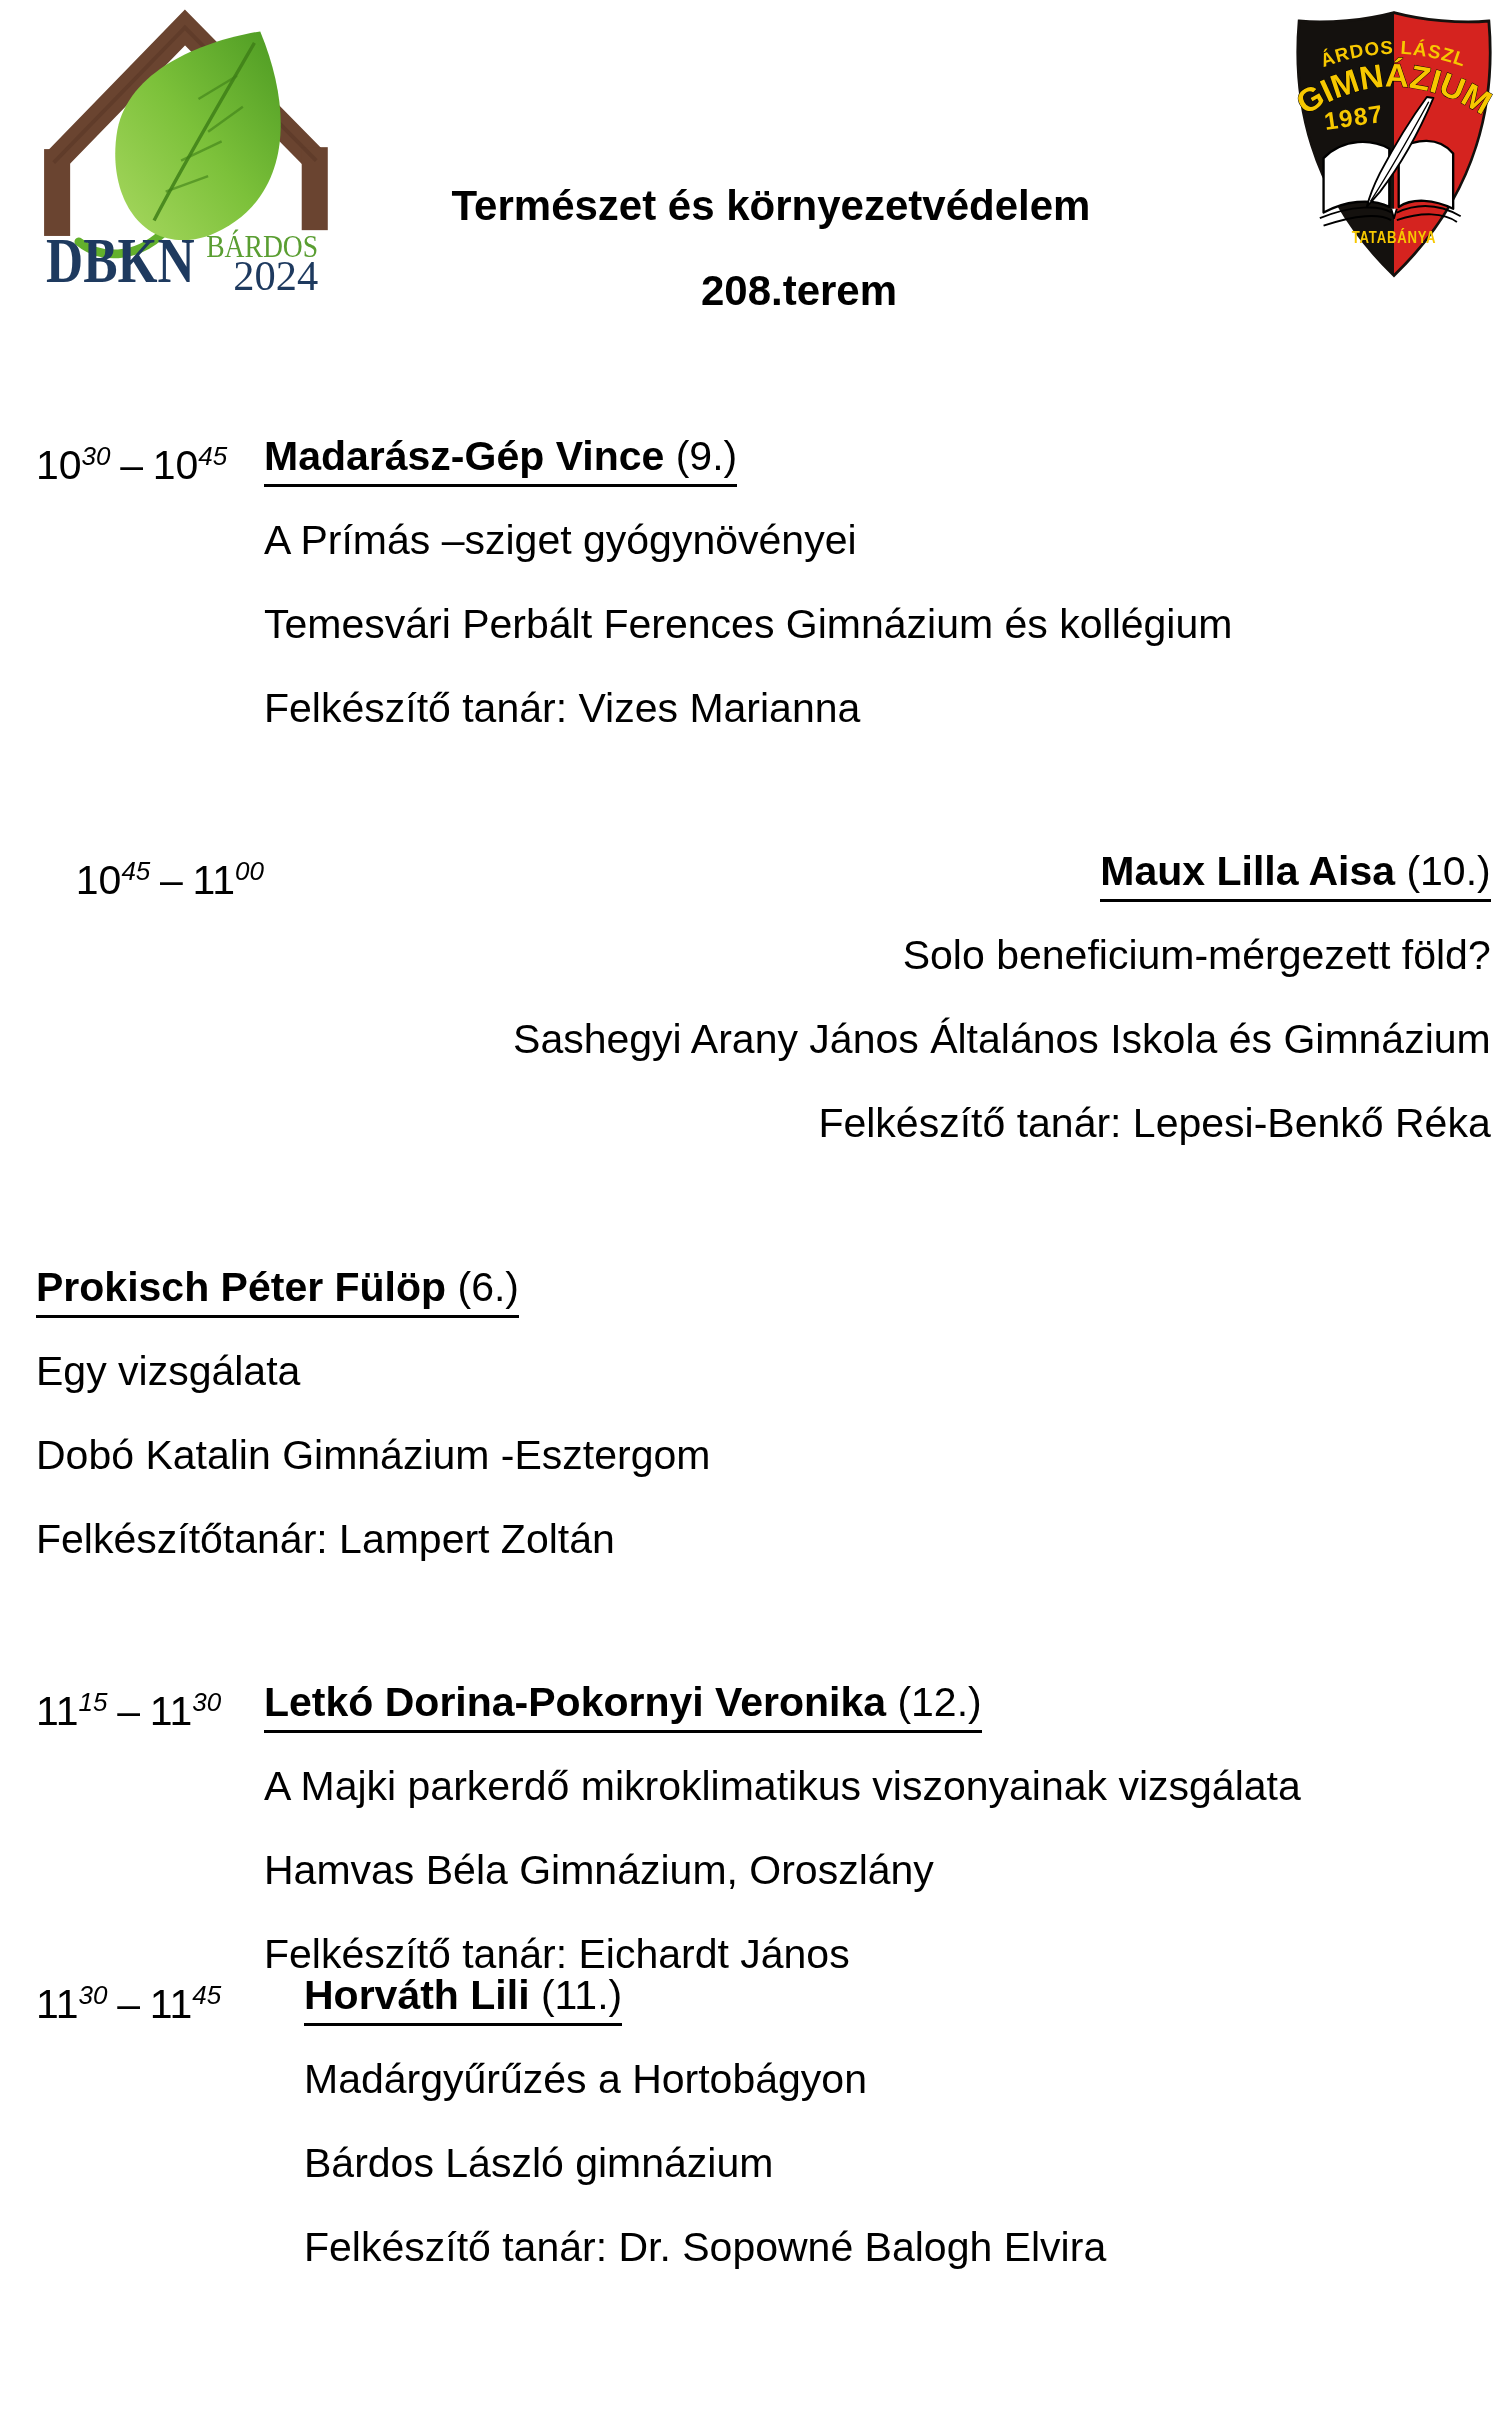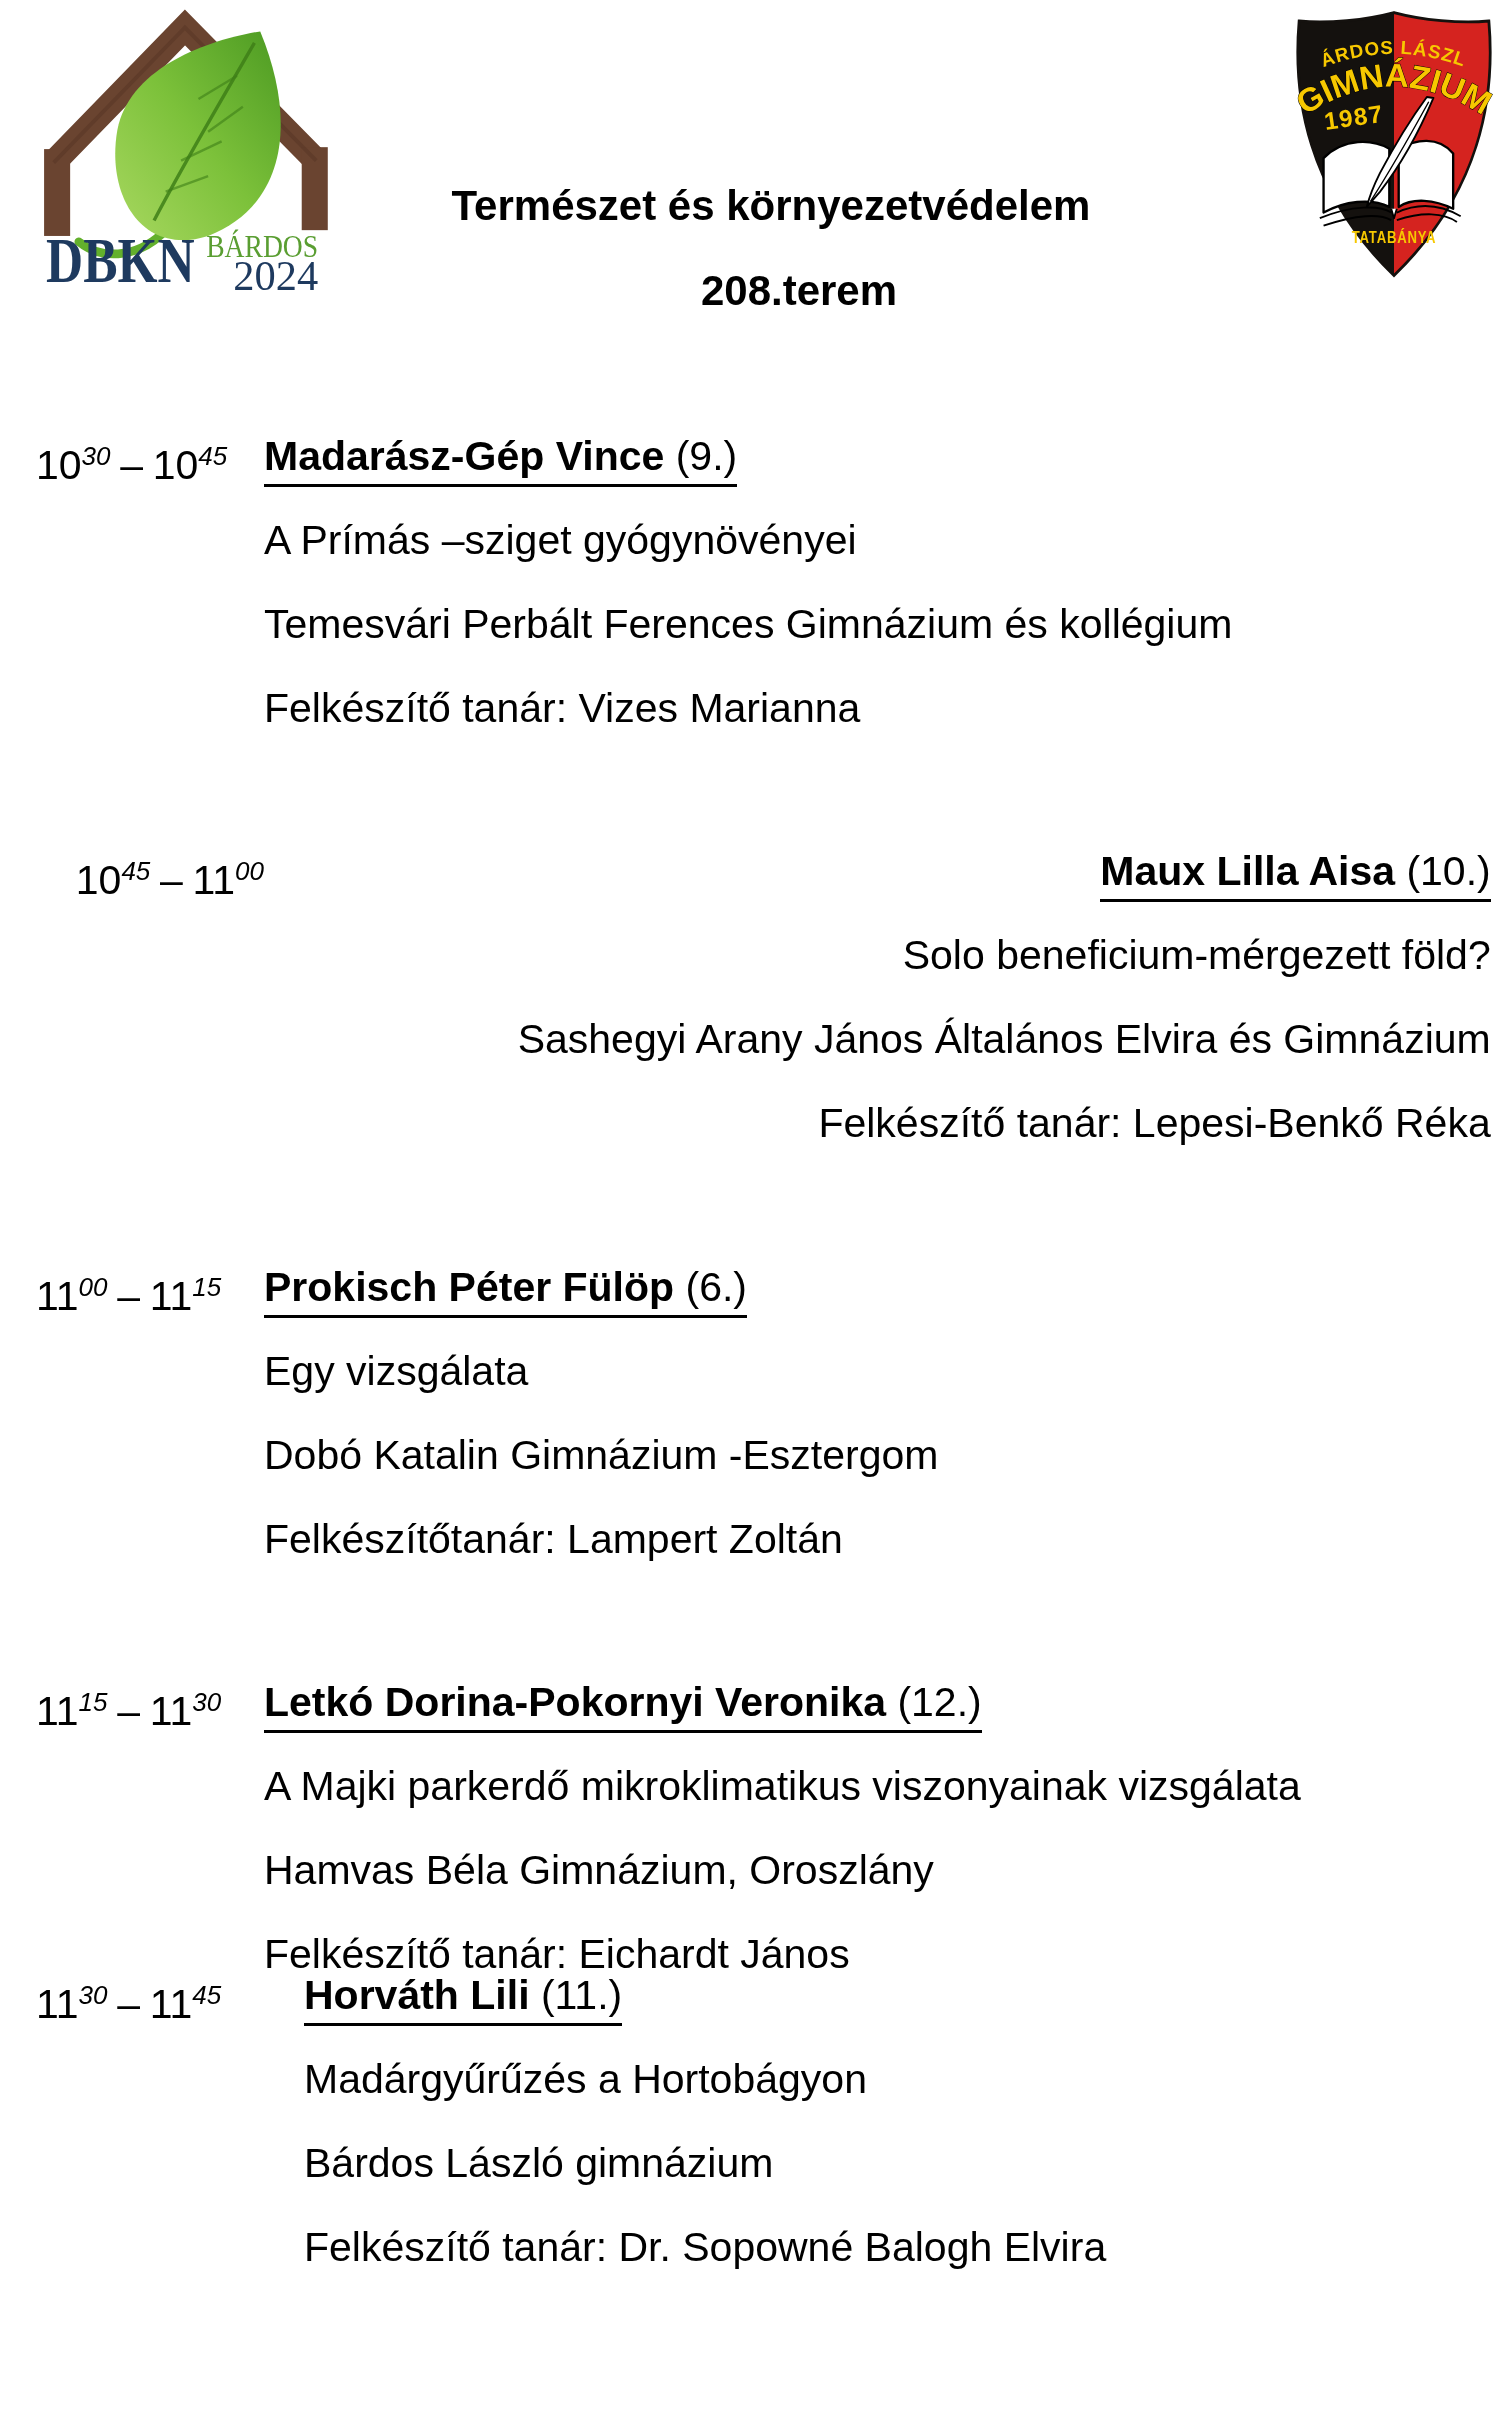--- a/index.html
+++ b/index.html
@@ -132,7 +132,7 @@
     <div class="content">
       <div class="line name-line"><span class="uline"><span class="pname">Maux Lilla Aisa</span> <span class="grade">(10.)</span></span></div>
       <div class="line">Solo beneficium-mérgezett föld?</div>
-      <div class="line">Sashegyi Arany János Általános Elvira és Gimnázium</div>
+      <div class="line">Sashegyi Arany János Általános Iskola és Gimnázium</div>
       <div class="line">Felkészítő tanár: Lepesi-Benkő Réka</div>
     </div>
   </div>

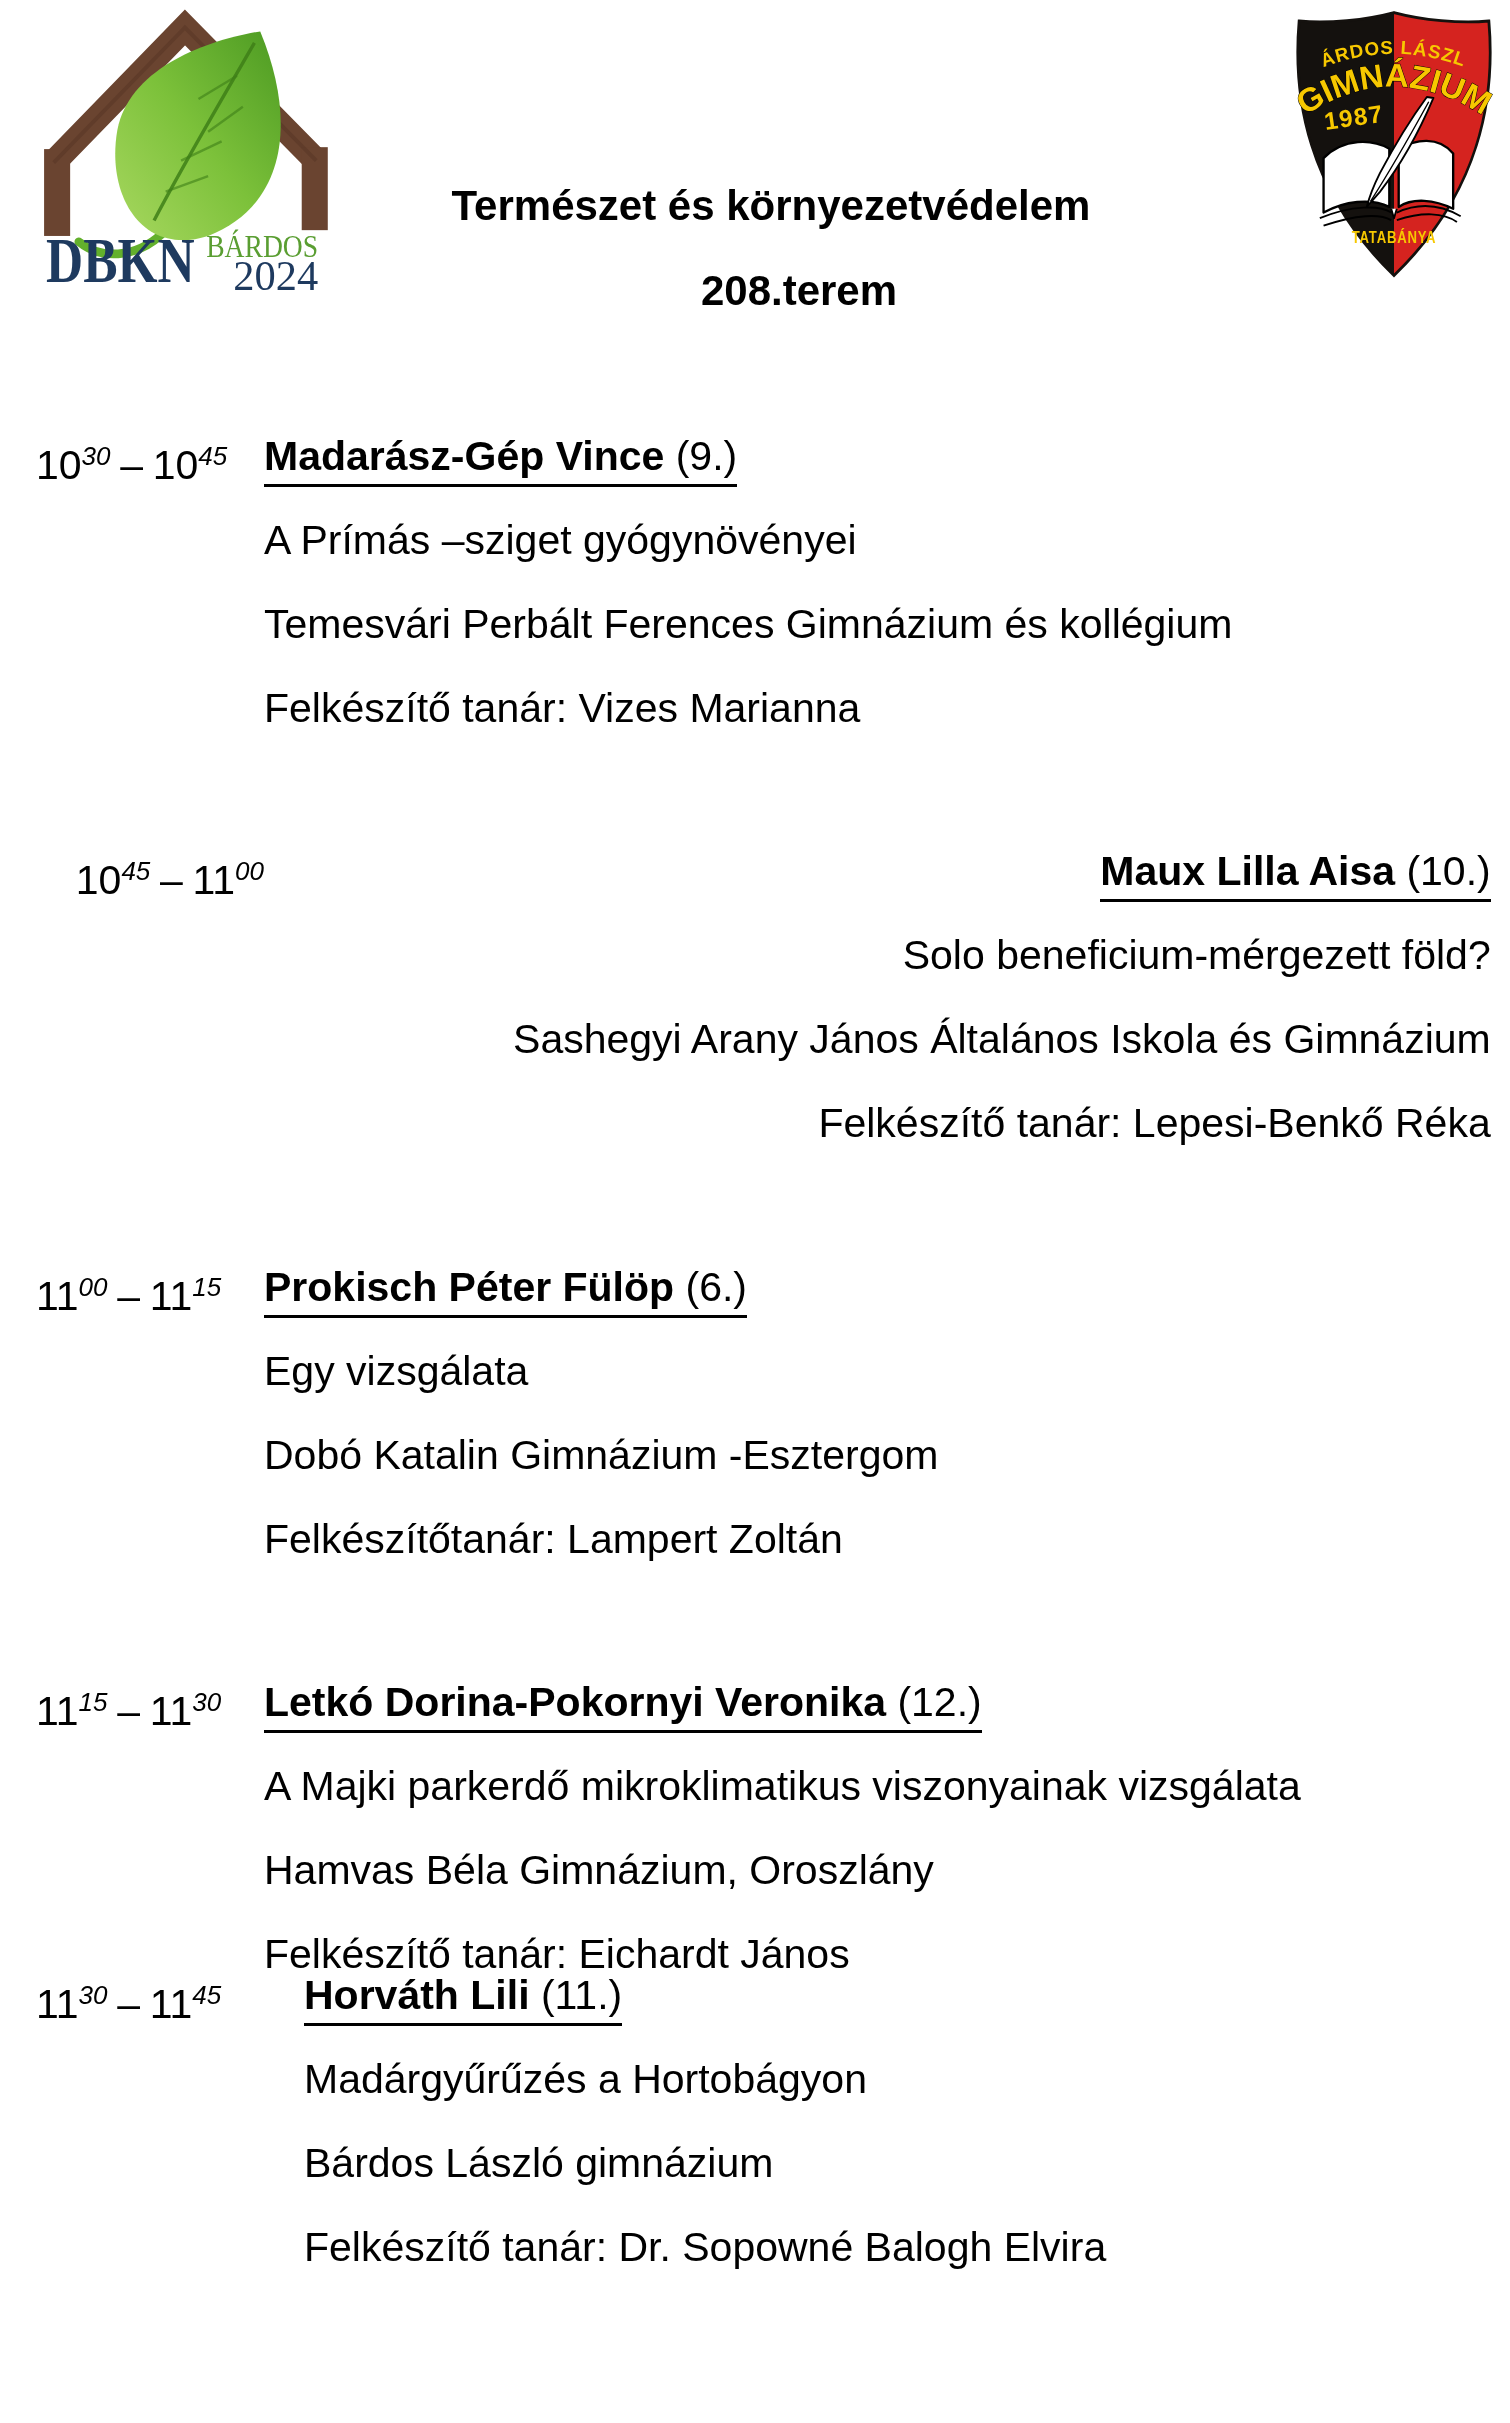--- a/index.html
+++ b/index.html
@@ -138,7 +138,6 @@
   </div>
 
   <div class="entry entry-3">
-    <div class="time"><span>11</span><sup>00</sup><span class="tdash">–</span><span>11</span><sup>15</sup></div>
     <div class="content">
       <div class="line name-line"><span class="uline"><span class="pname">Prokisch Péter Fülöp</span> <span class="grade">(6.)</span></span></div>
       <div class="line">Egy vizsgálata</div>

